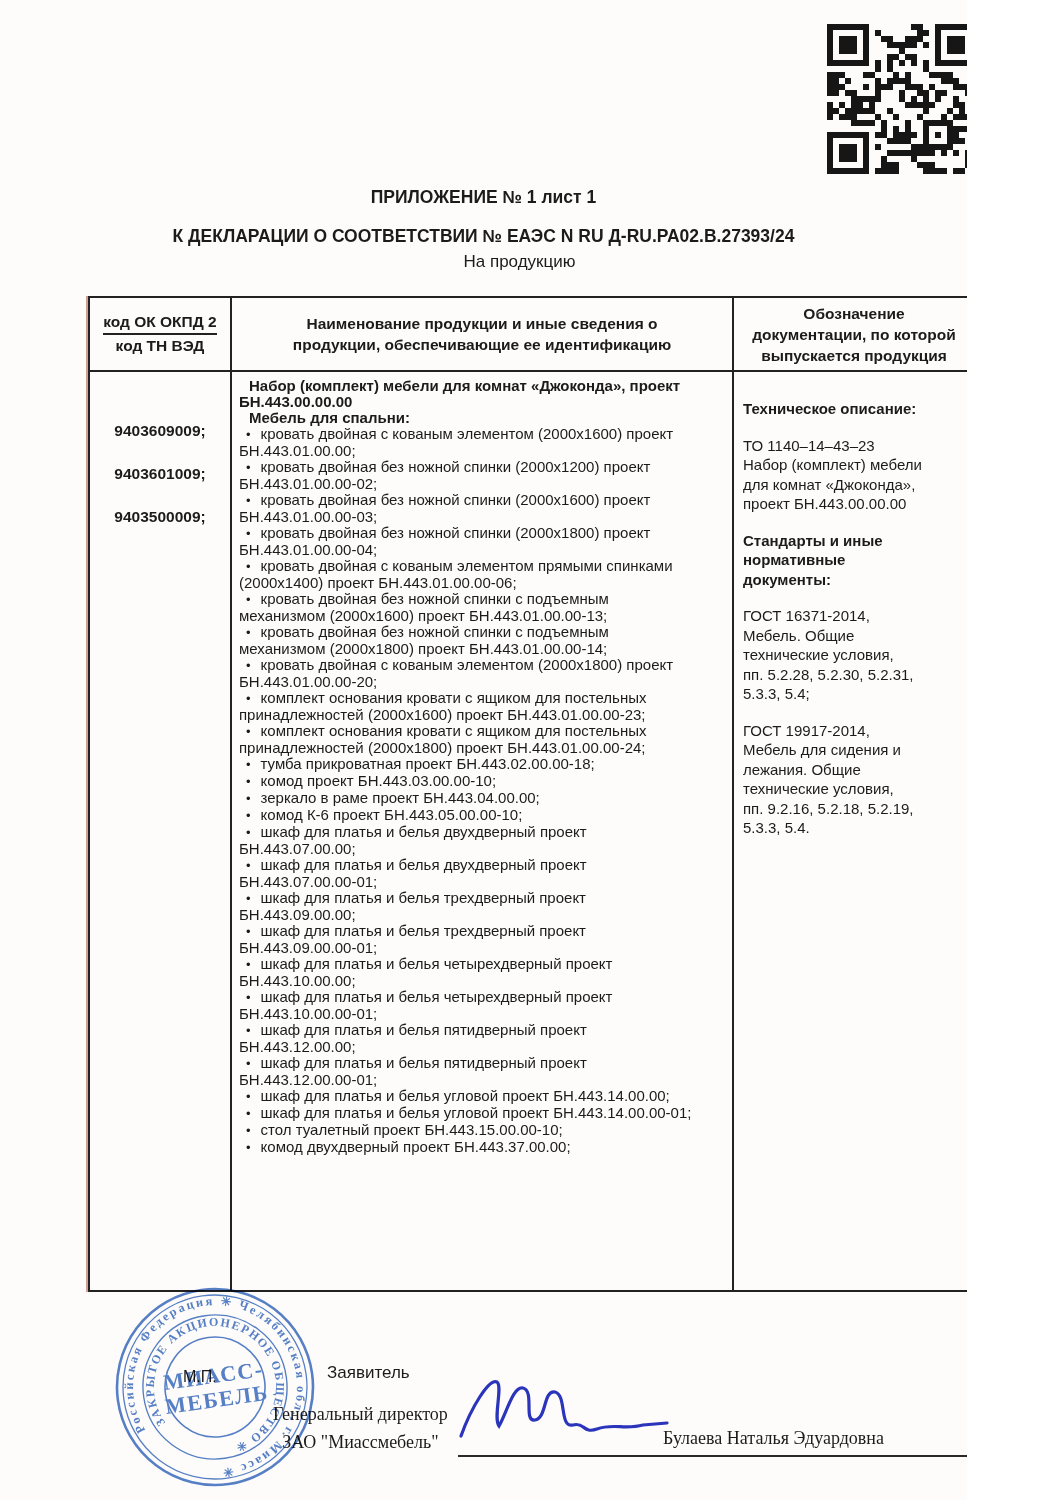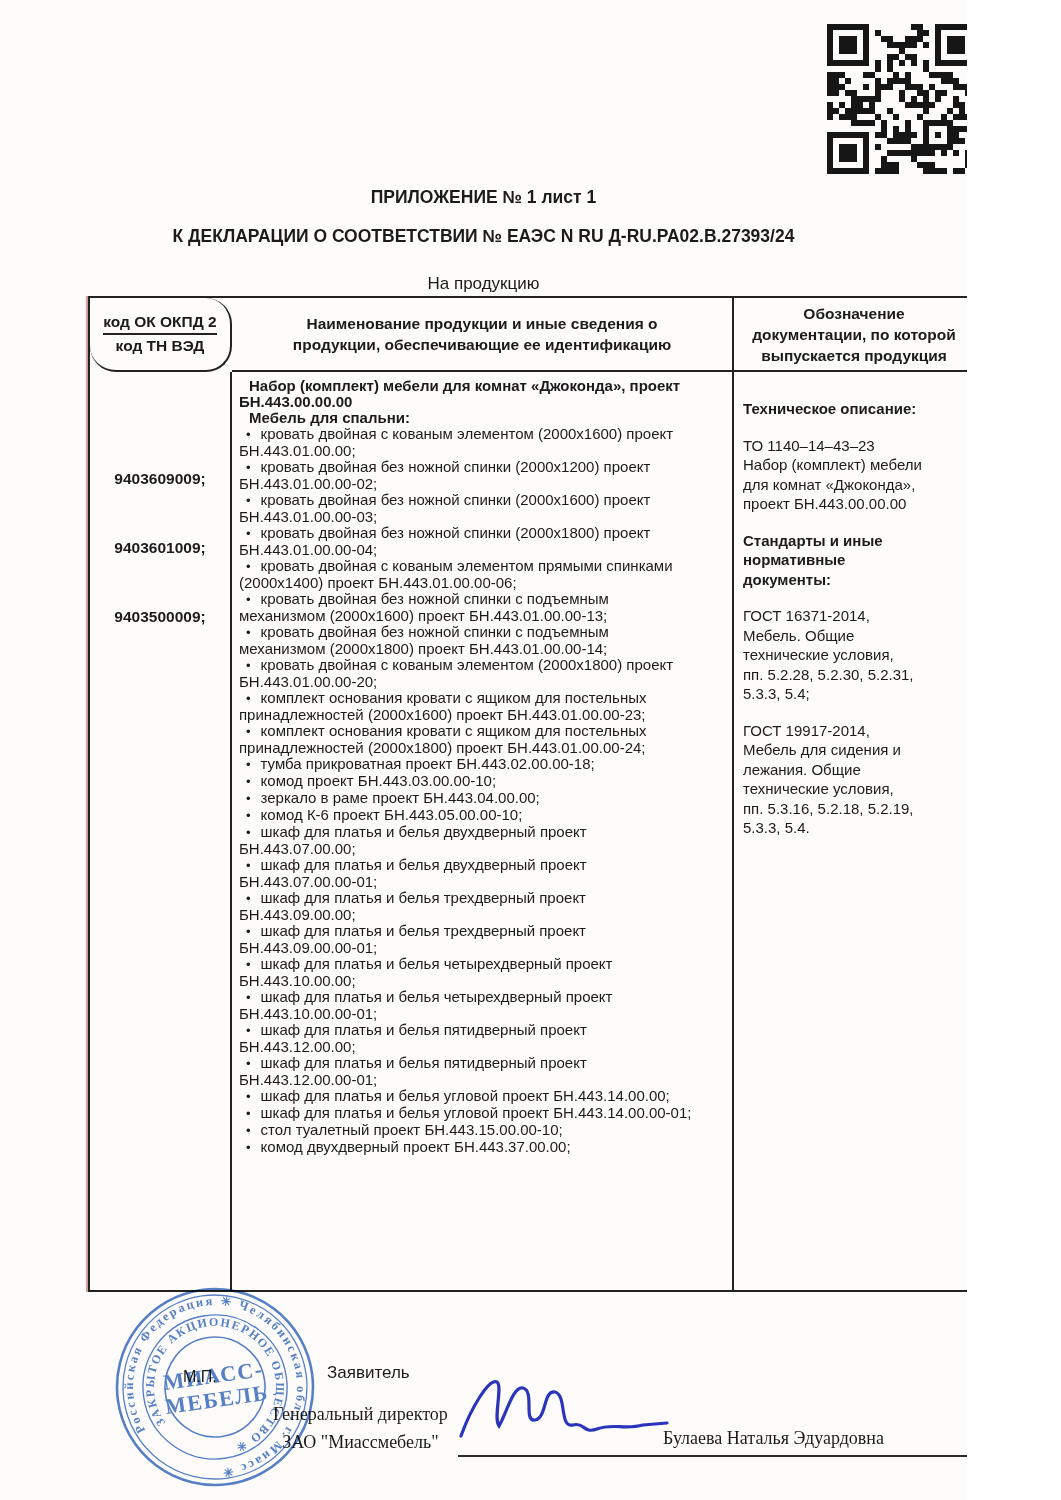--- a/index.html
+++ b/index.html
@@ -9,7 +9,7 @@
   .title,.subtitle,.caption{position:absolute;left:0;width:100%;text-align:center;}
   .title{top:187px;font-size:17.5px;font-weight:bold;}
   .subtitle{top:226px;font-size:17.5px;font-weight:bold;}
-  .caption{top:274px;font-size:17px;}
+  .caption{top:252px;font-size:17px;margin-left:36px;}
   
   .qr{position:absolute;left:827px;top:24px;}
   

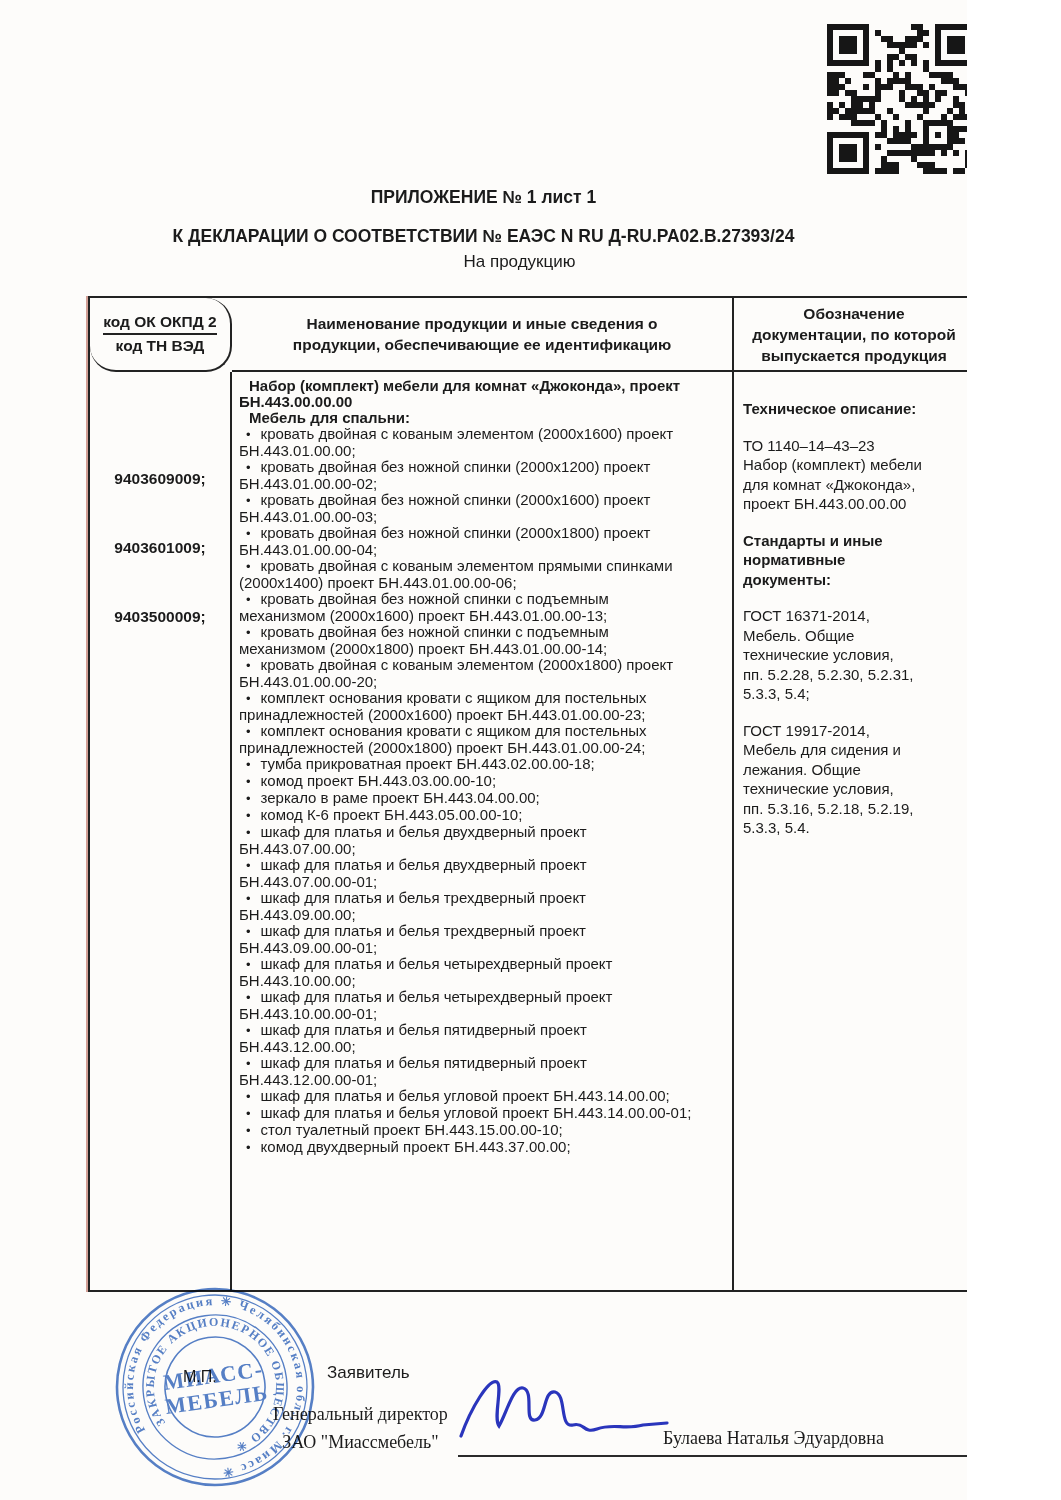--- a/index.html
+++ b/index.html
@@ -22,7 +22,7 @@
   .hb{border-bottom:2px solid #222;}
   .hcell{font-weight:bold;font-size:15.5px;line-height:21px;text-align:center;
          display:flex;align-items:center;justify-content:center;white-space:pre-line;}
-  .c1h{display:flex;flex-direction:column;padding:13px;border-radius:26px;}
+  .c1h{display:flex;flex-direction:column;padding:13px;}
   .c1h .half{flex:1;display:flex;align-items:center;justify-content:center;font-weight:bold;font-size:15.5px;}
   .c1h .half.first{border-bottom:2px solid #222;}
   

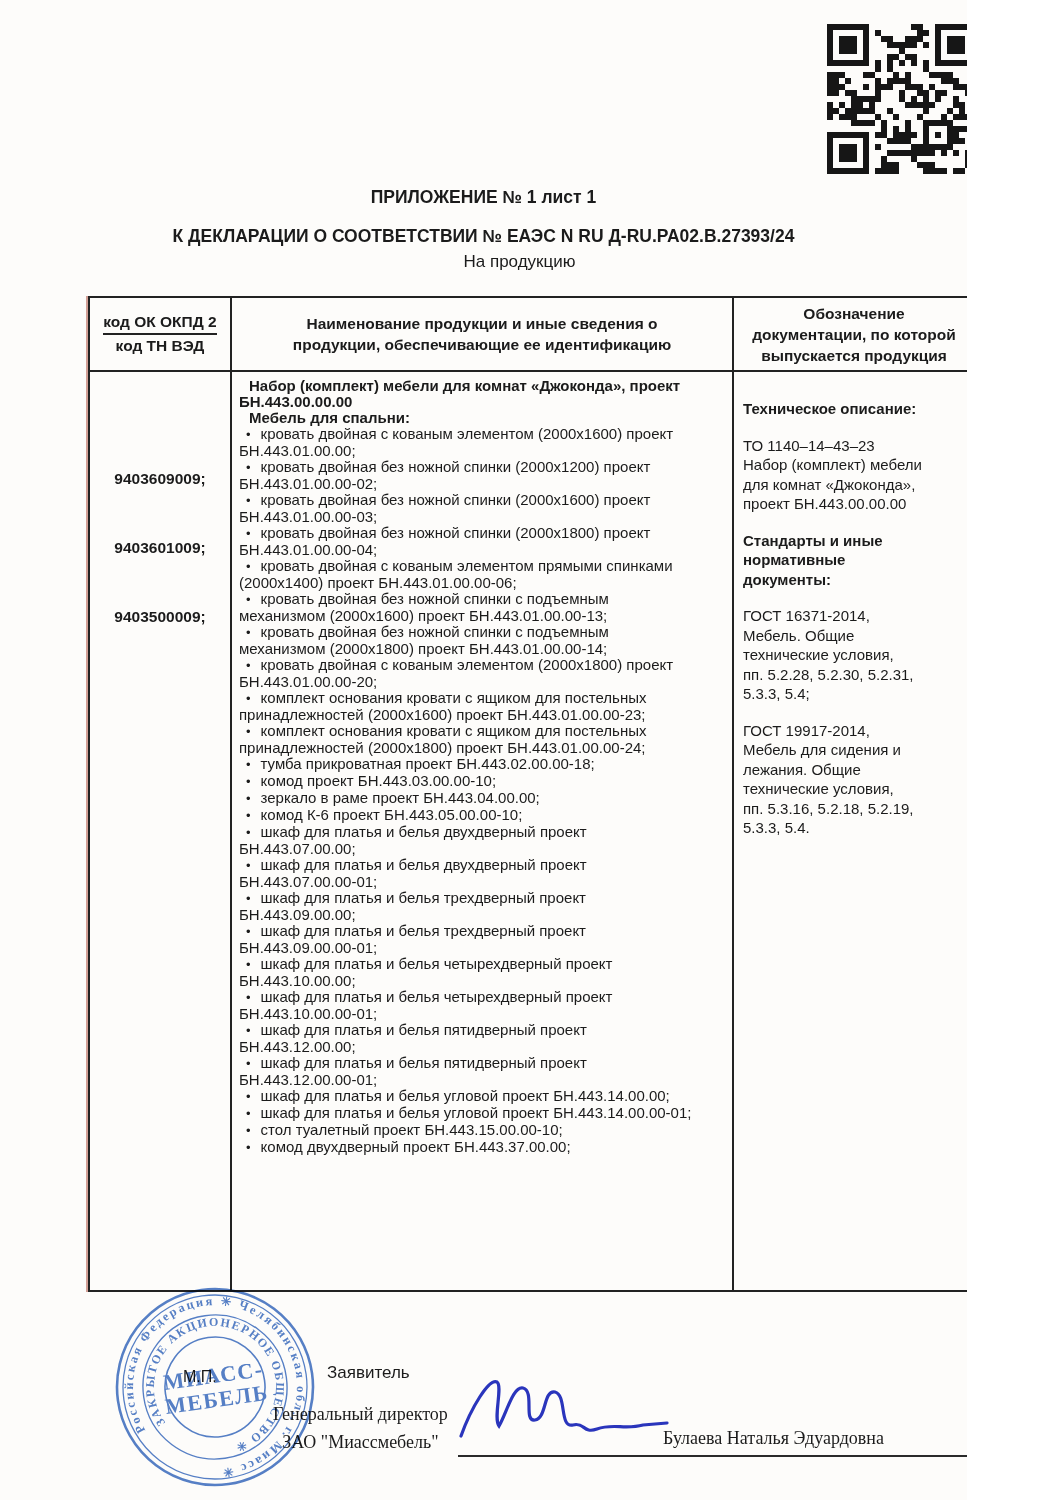--- a/index.html
+++ b/index.html
@@ -27,7 +27,7 @@
   .c1h .half.first{border-bottom:2px solid #222;}
   
   .codes{padding-top:48px;text-align:center;font-weight:bold;font-size:15.5px;}
-  .codes .code{line-height:21px;margin-bottom:22px;margin-top:48px;}
+  .codes .code{line-height:21px;margin-bottom:22px;}
   .prod{padding:6px 8px 0 7px;font-size:15px;line-height:16px;}
   .intro{font-weight:bold;white-space:pre-line;text-indent:10px;}
   .item .blt{margin-left:7px;margin-right:10px;font-size:13px;}

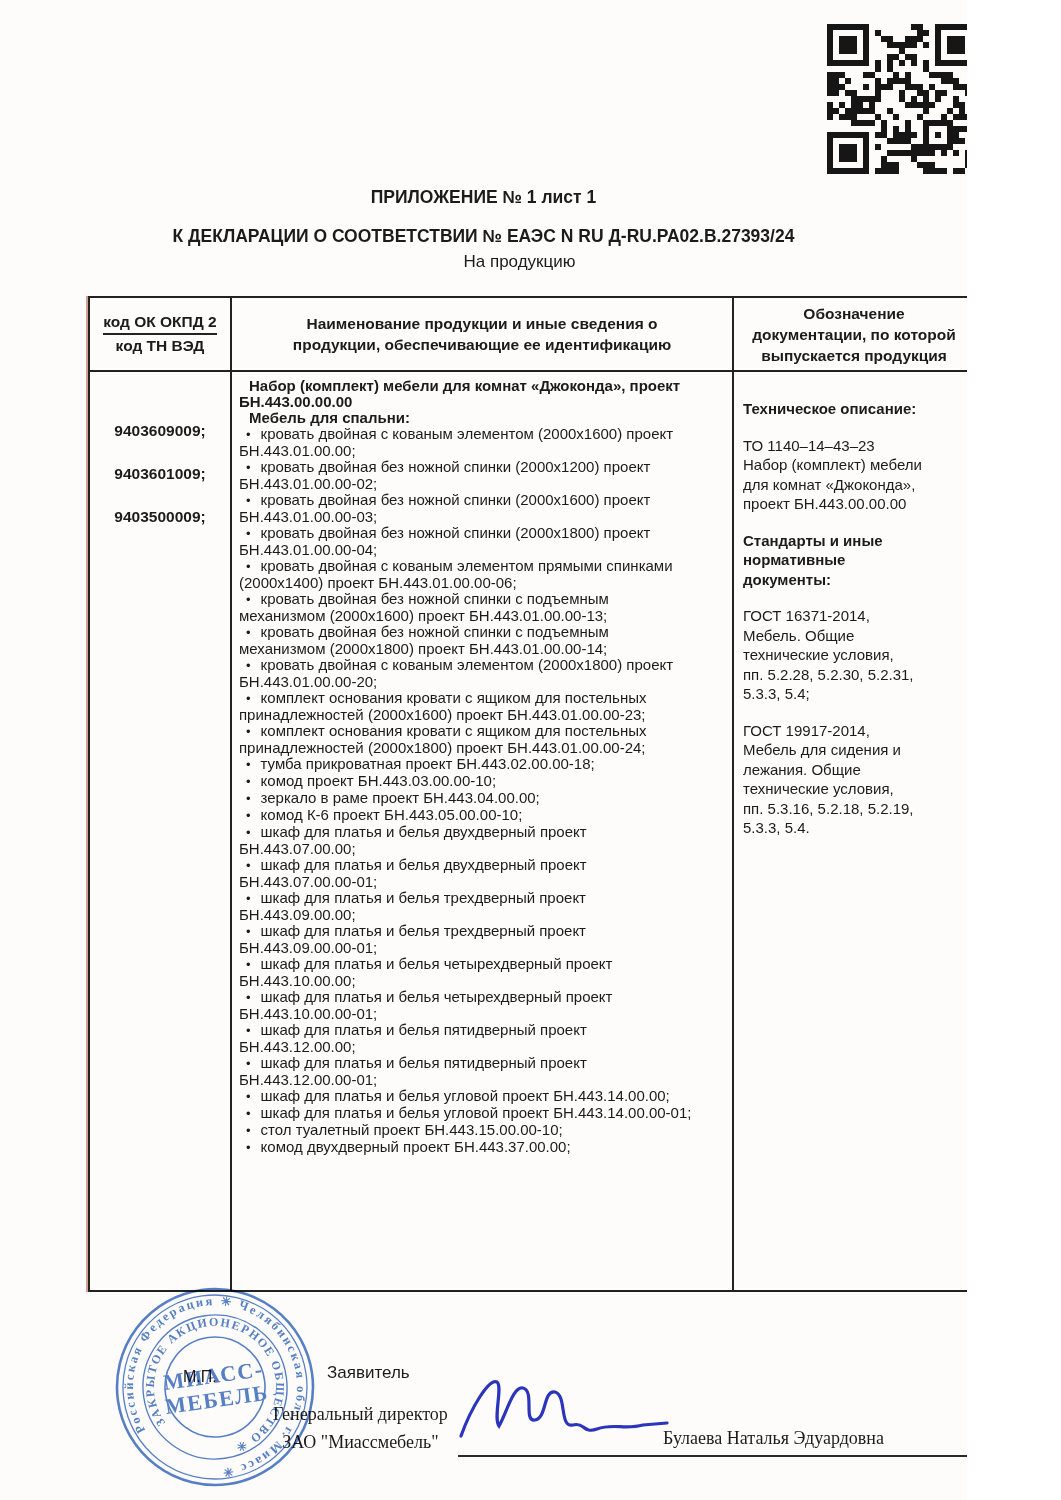--- a/index.html
+++ b/index.html
@@ -451,7 +451,7 @@
 Мебель для сидения и
 лежания. Общие
 технические условия,
-пп. 5.3.16, 5.2.18, 5.2.19,
+пп. 9.2.16, 5.2.18, 5.2.19,
 5.3.3, 5.4.</div>
       </div>
   </div>

